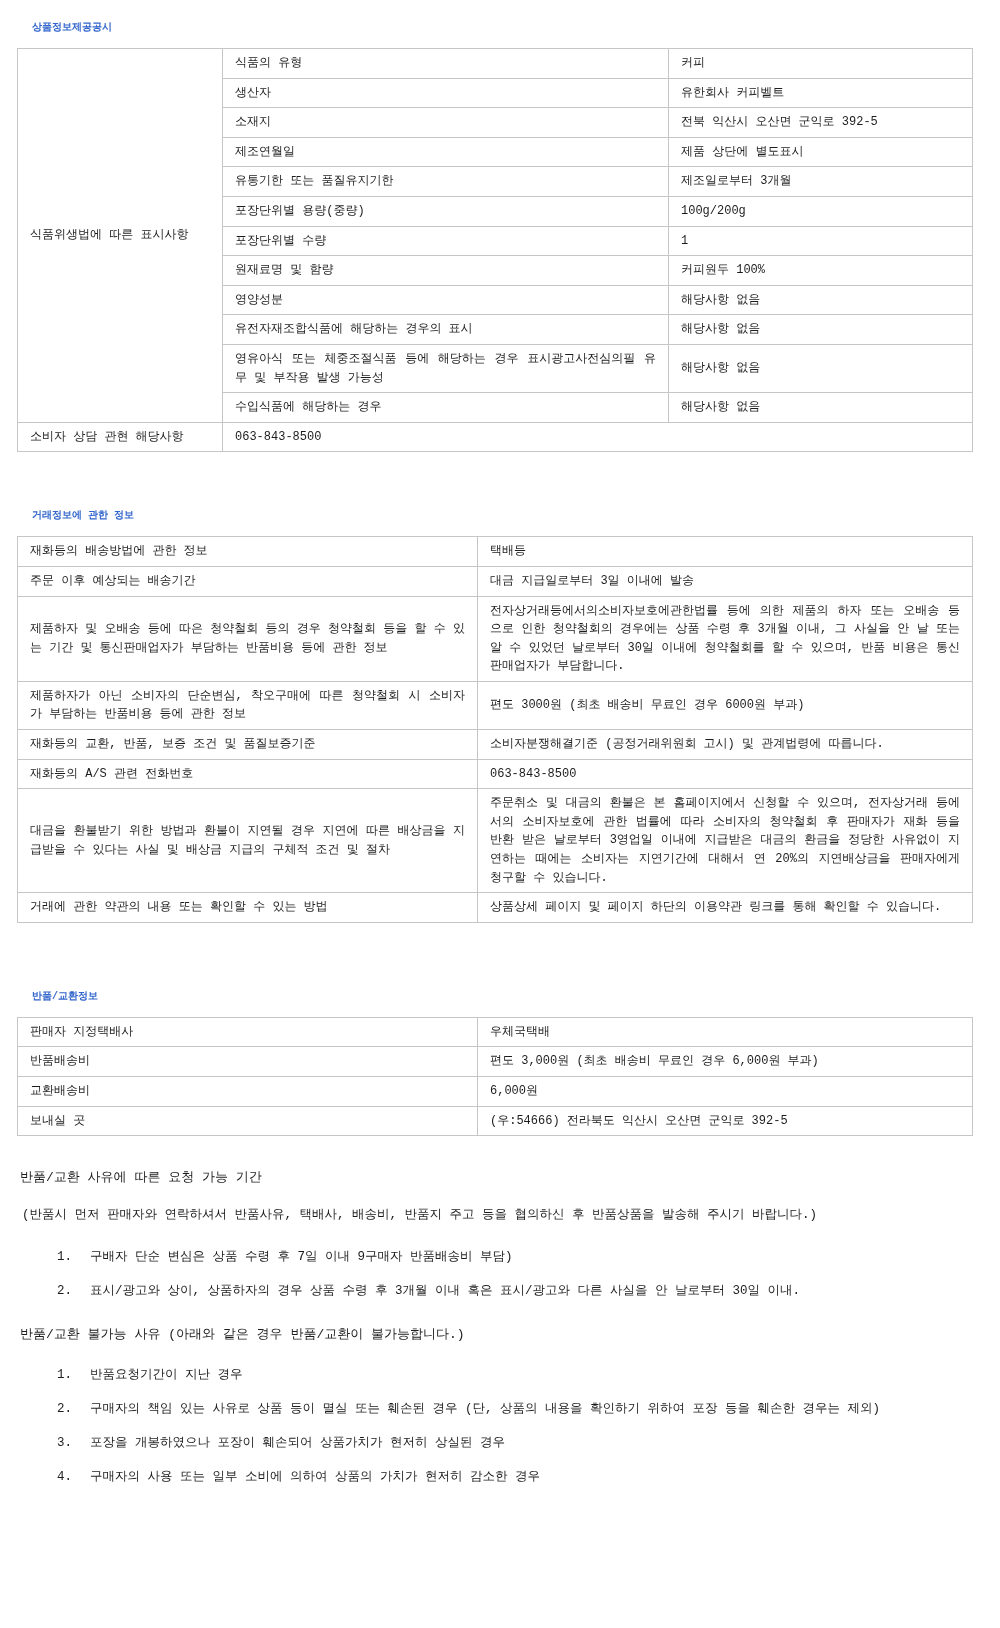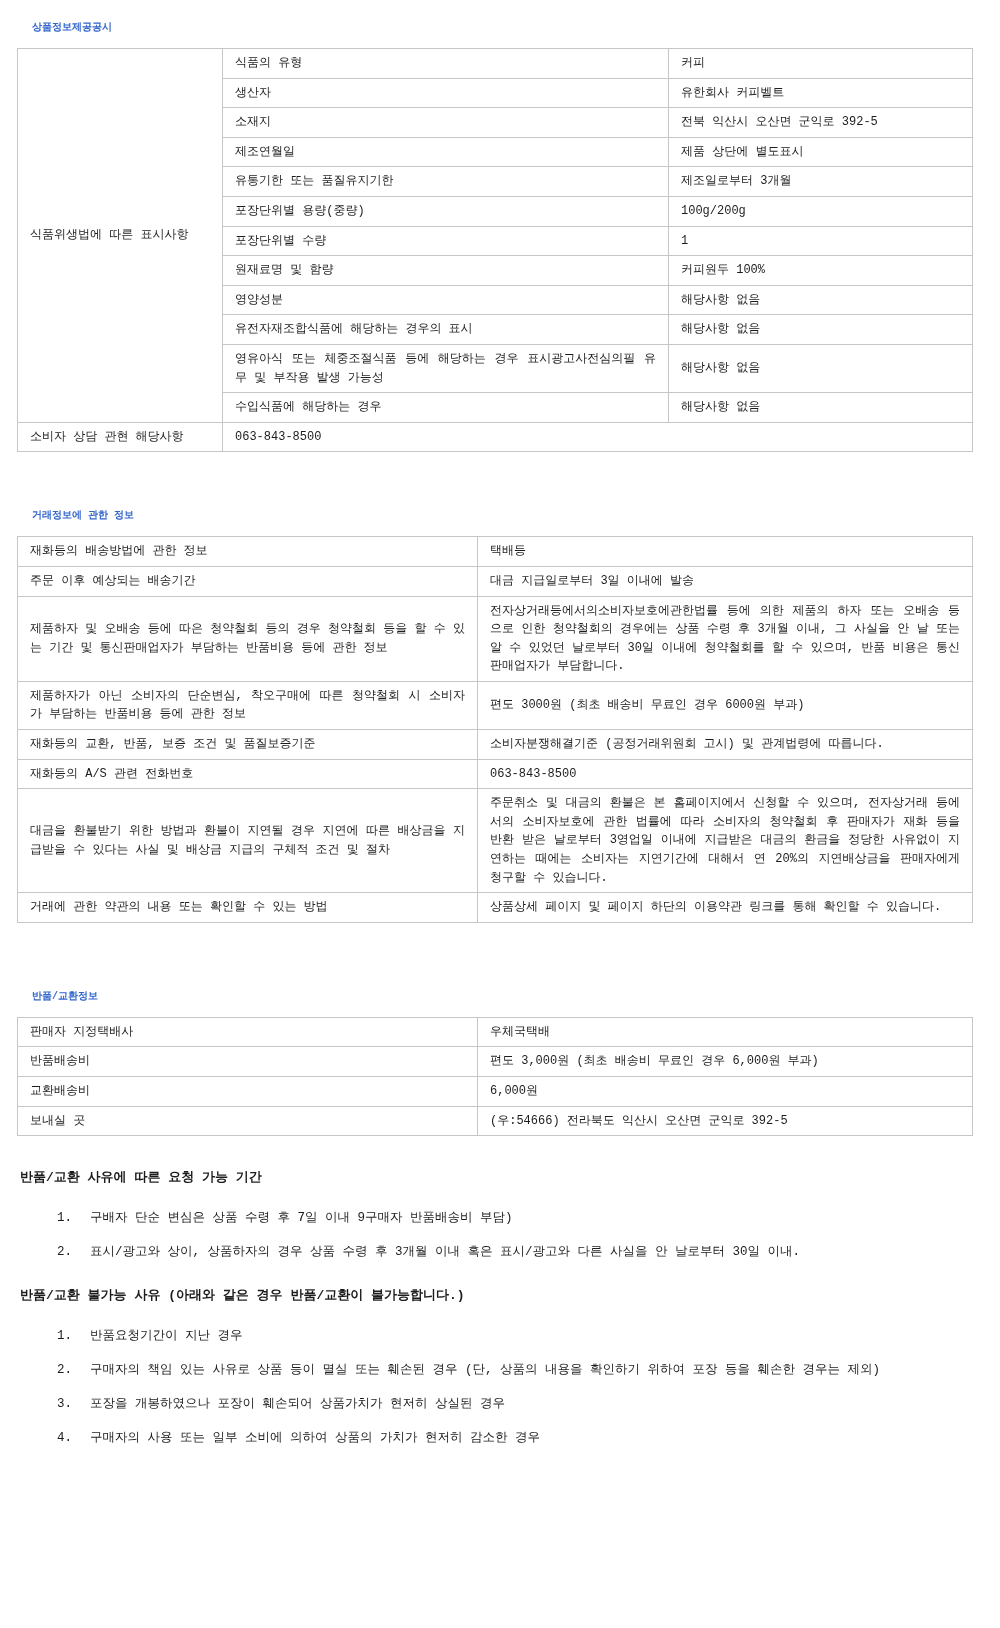--- a/index.html
+++ b/index.html
@@ -52,7 +52,7 @@
   .bottom{margin-top:32px;}
   .bottom-heading{
     font-size:13px;
-    font-weight:bold;
+    font-weight:normal;
     margin:0 0 0 3px;
     letter-spacing:0;
   }

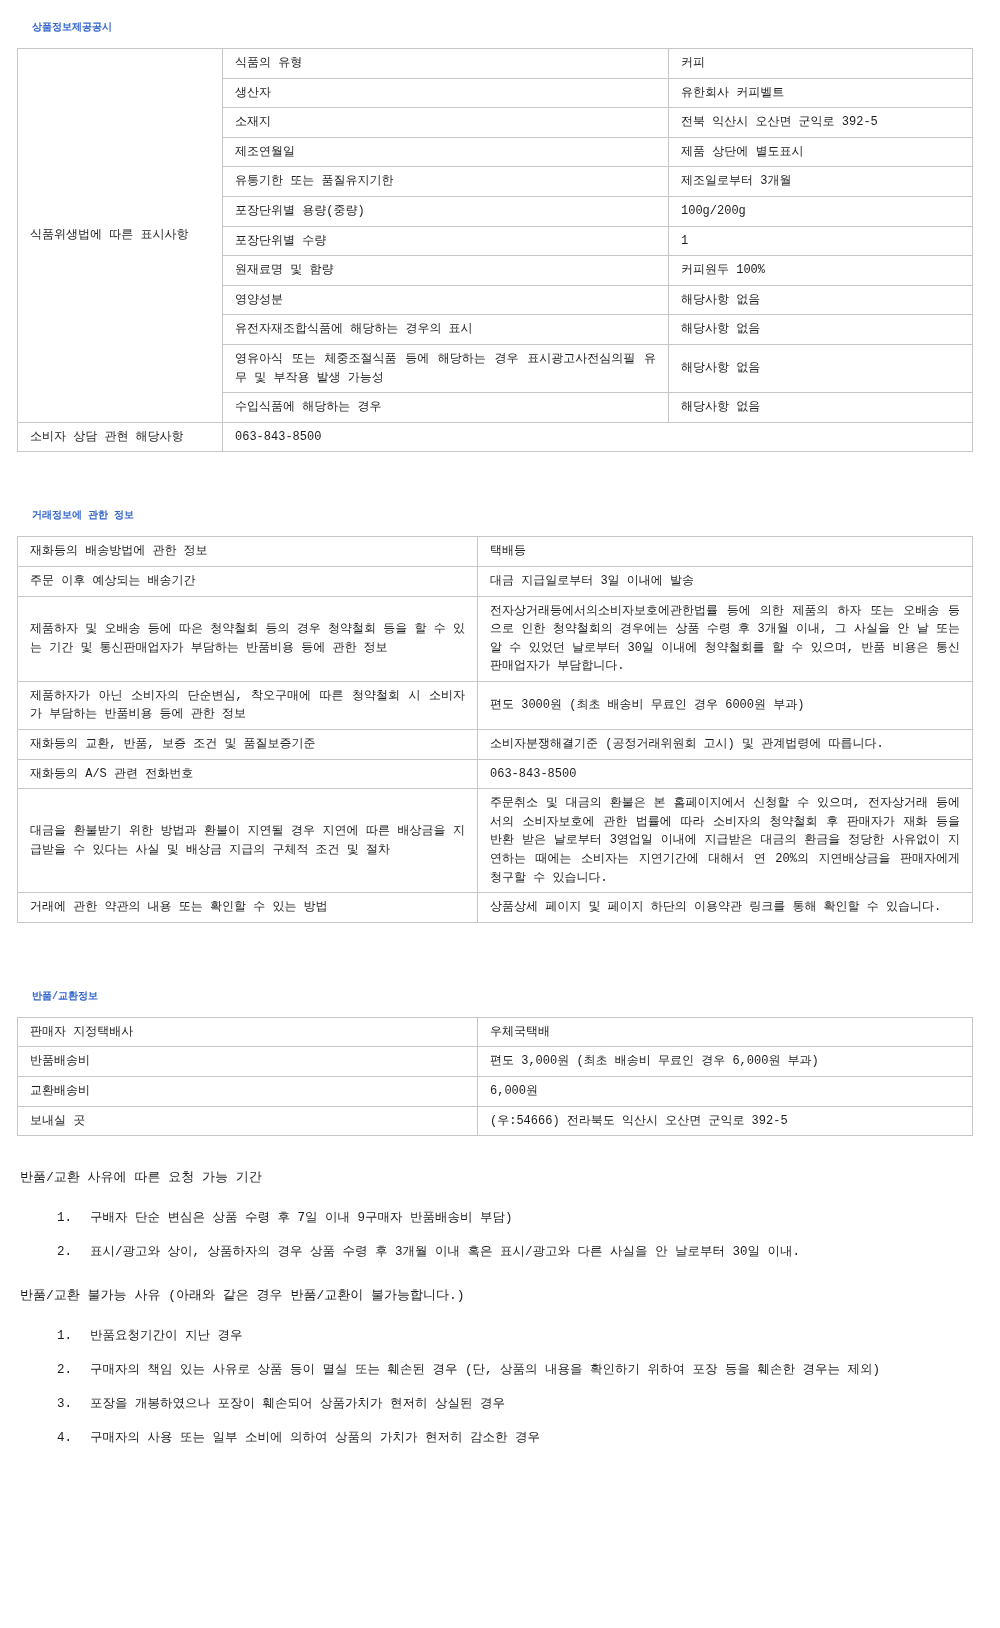--- a/index.html
+++ b/index.html
@@ -227,6 +227,7 @@
 
   <div class="bottom">
     <p class="bottom-heading">반품/교환 사유에 따른 요청 가능 기간</p>
+    <p class="bottom-note">(반품시 먼저 판매자와 연락하셔서 반품사유, 택배사, 배송비, 반품지 주고 등을 협의하신 후 반품상품을 발송해 주시기 바랍니다.)</p>
     <ol class="plain">
         <li>구배자 단순 변심은 상품 수령 후 7일 이내 9구매자 반품배송비 부담)</li>
         <li>표시/광고와 상이, 상품하자의 경우 상품 수령 후 3개월 이내 혹은 표시/광고와 다른 사실을 안 날로부터 30일 이내.</li>

